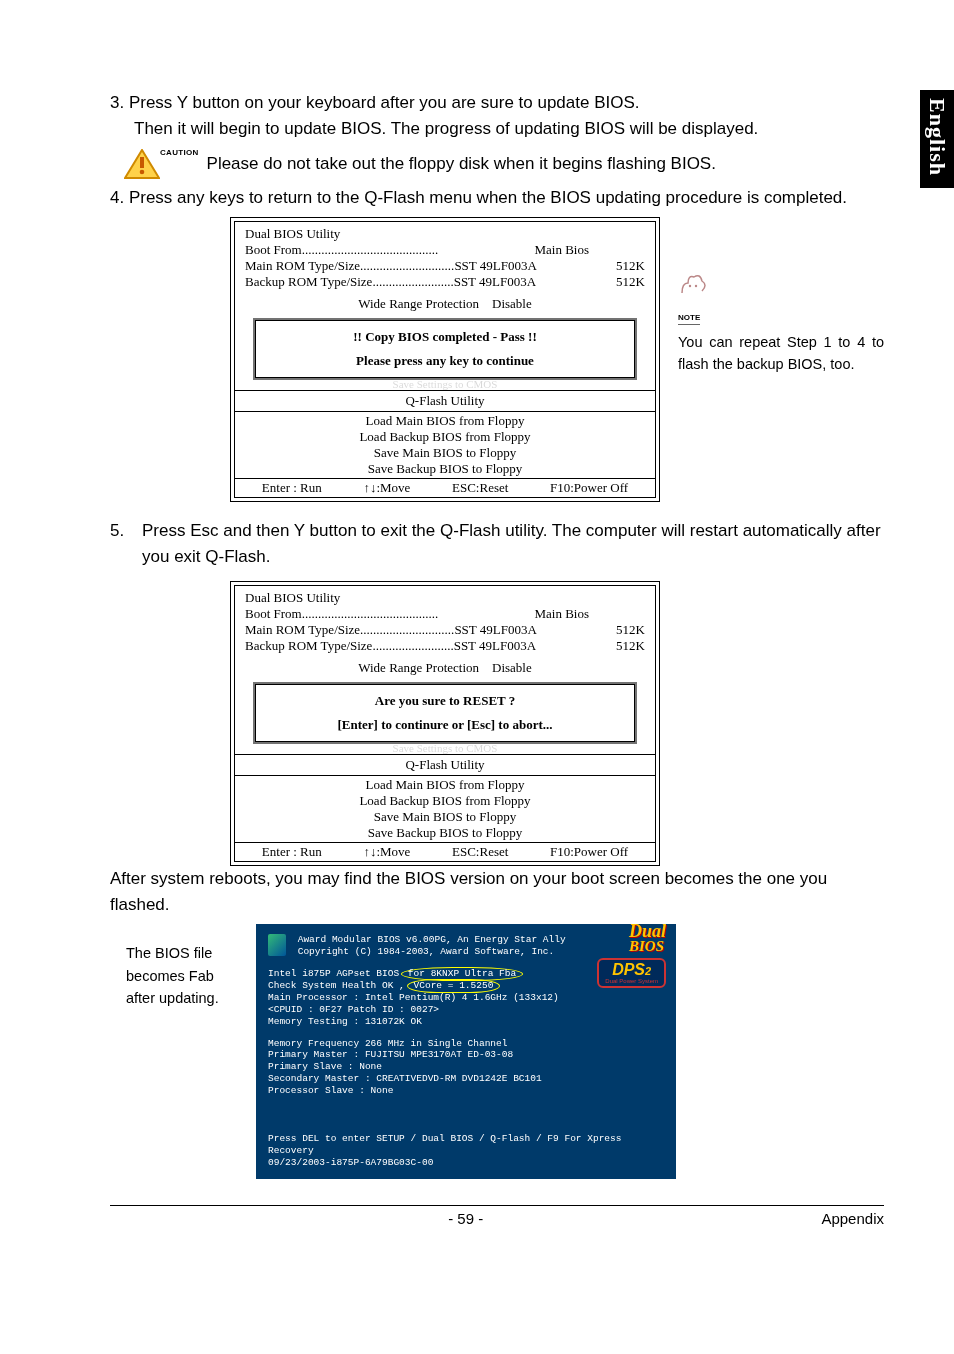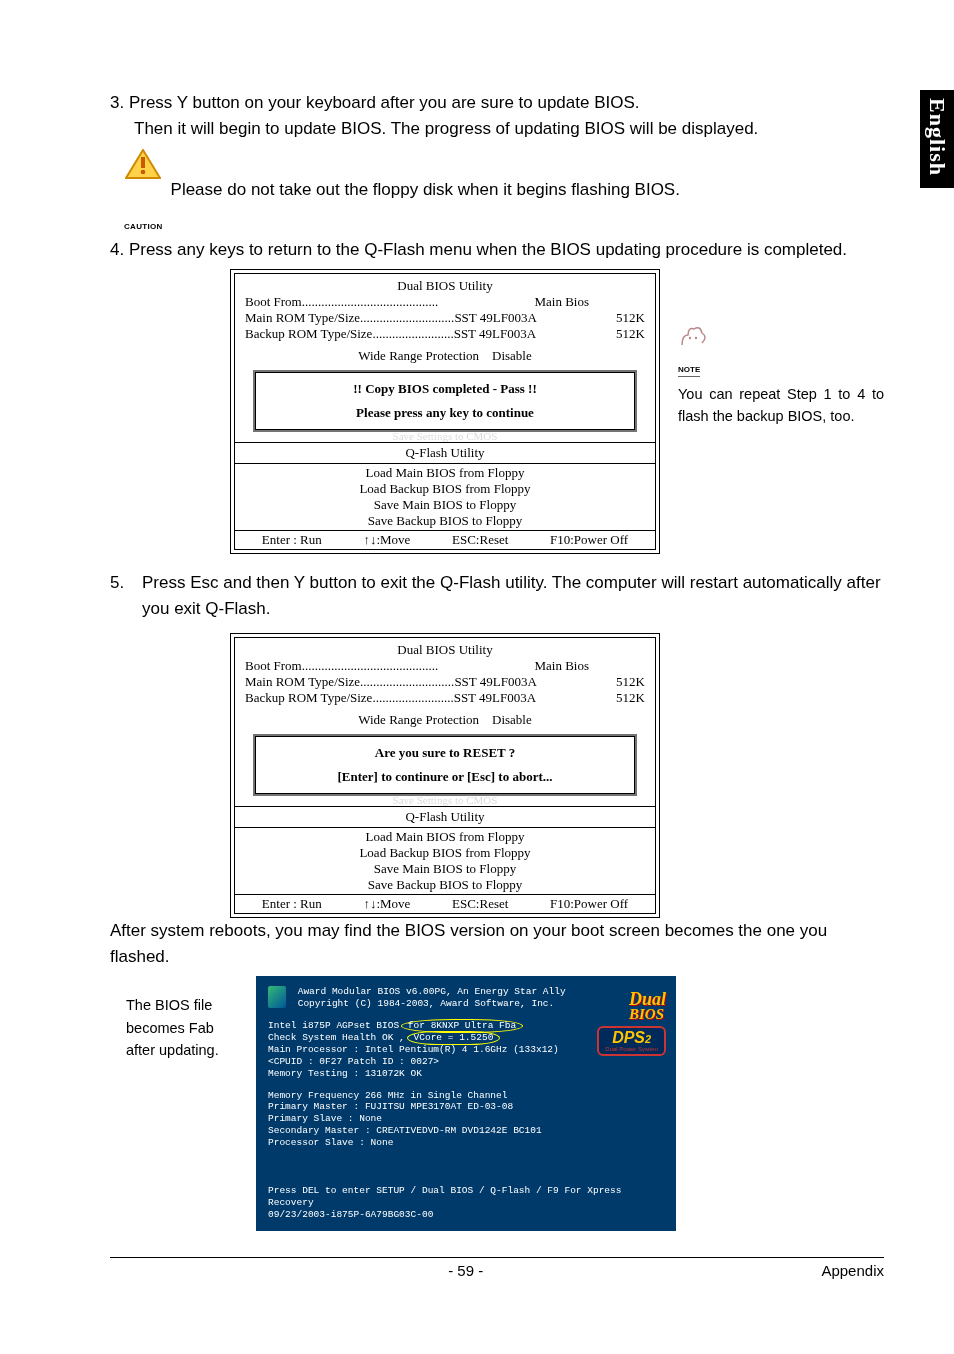--- a/index.html
+++ b/index.html
@@ -42,9 +42,8 @@
   }
   .caution-icon {
     display: flex;
-    flex-direction: column;
-    align-items: center;
-    gap: 44px;
+    flex-direction: row;
+    align-items: flex-start;
   }
   .caution-icon svg { display: block; }
   .caution-label {

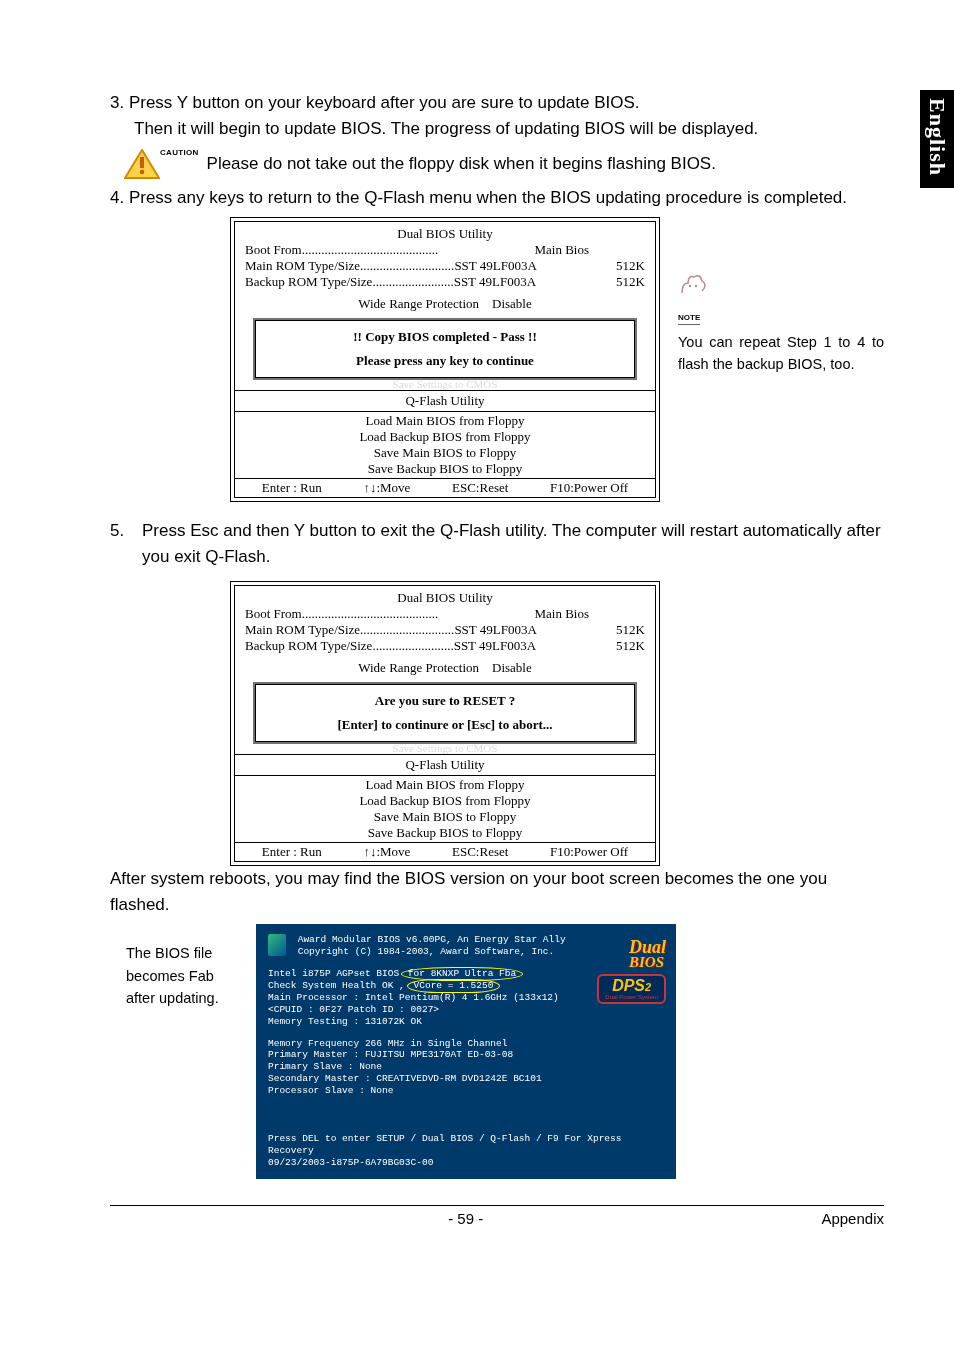--- a/index.html
+++ b/index.html
@@ -72,7 +72,7 @@
     margin: 3px;
   }
   .bios-padding { padding: 4px 10px 2px 10px; }
-  .bios-title { text-align: center; }
+  .bios-title { }
   .bios-row {
     display: flex;
     justify-content: space-between;

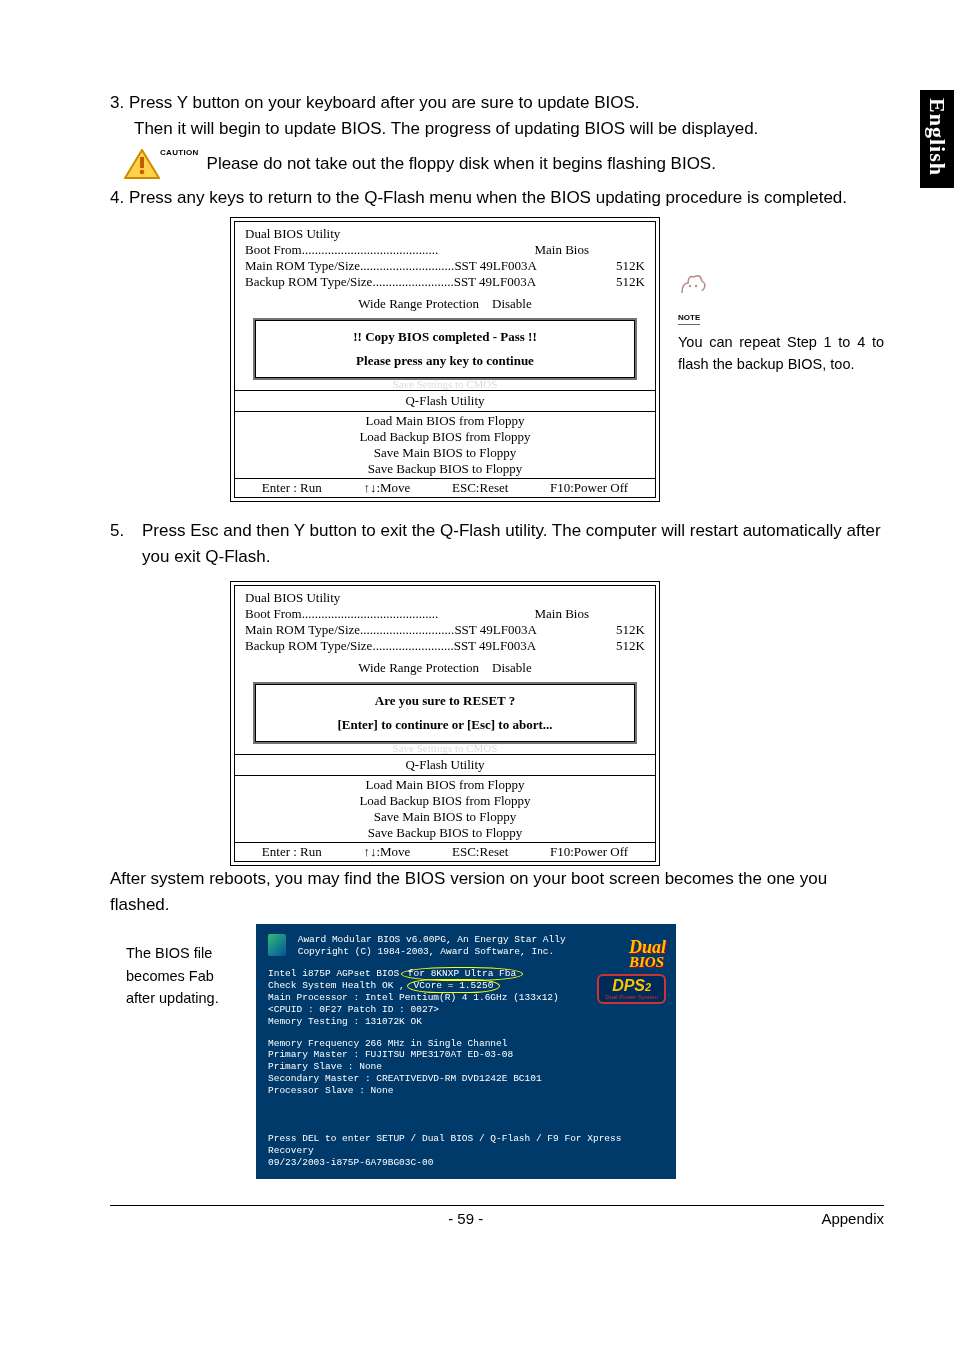--- a/index.html
+++ b/index.html
@@ -159,7 +159,7 @@
   }
   .post-logos {
     position: absolute;
-    top: 16px;
+    top: 0;
     right: 10px;
     display: flex;
     flex-direction: column;

